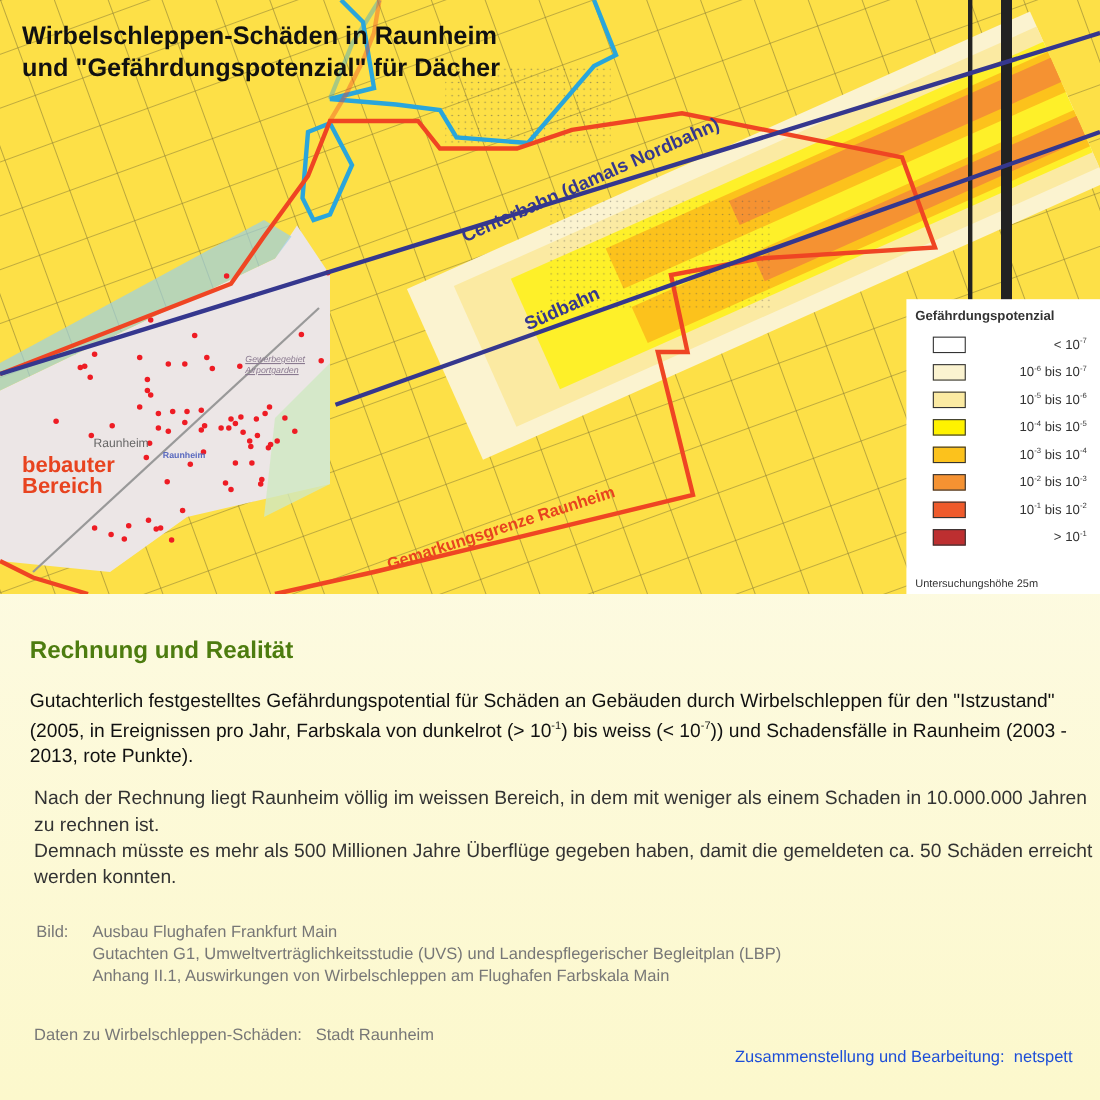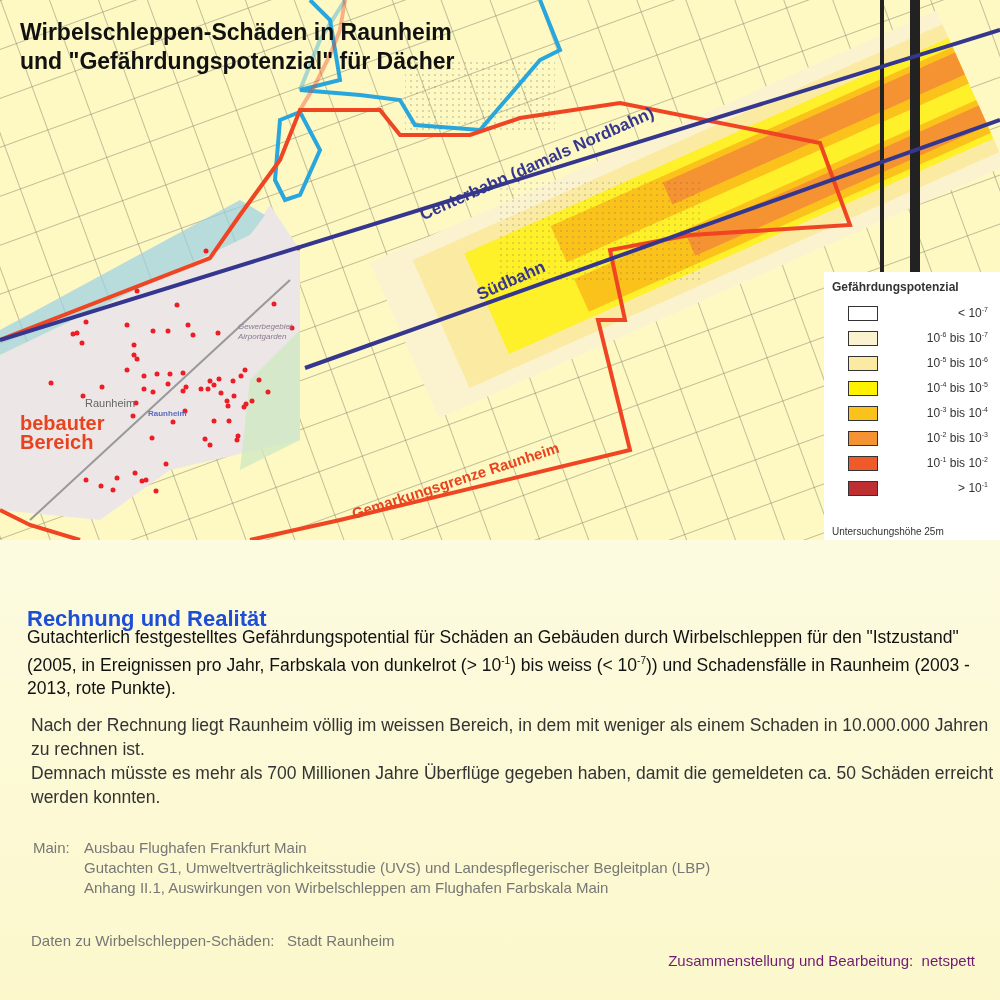--- a/index.html
+++ b/index.html
@@ -10,7 +10,7 @@
   }
   #map {
     position:absolute; left:0; top:0; width:1000px; height:540px;
-    background:#fef9c3; overflow:hidden;
+    background:#fde047; overflow:hidden;
   }
   #map svg { position:absolute; left:0; top:0; }
   .map-title {

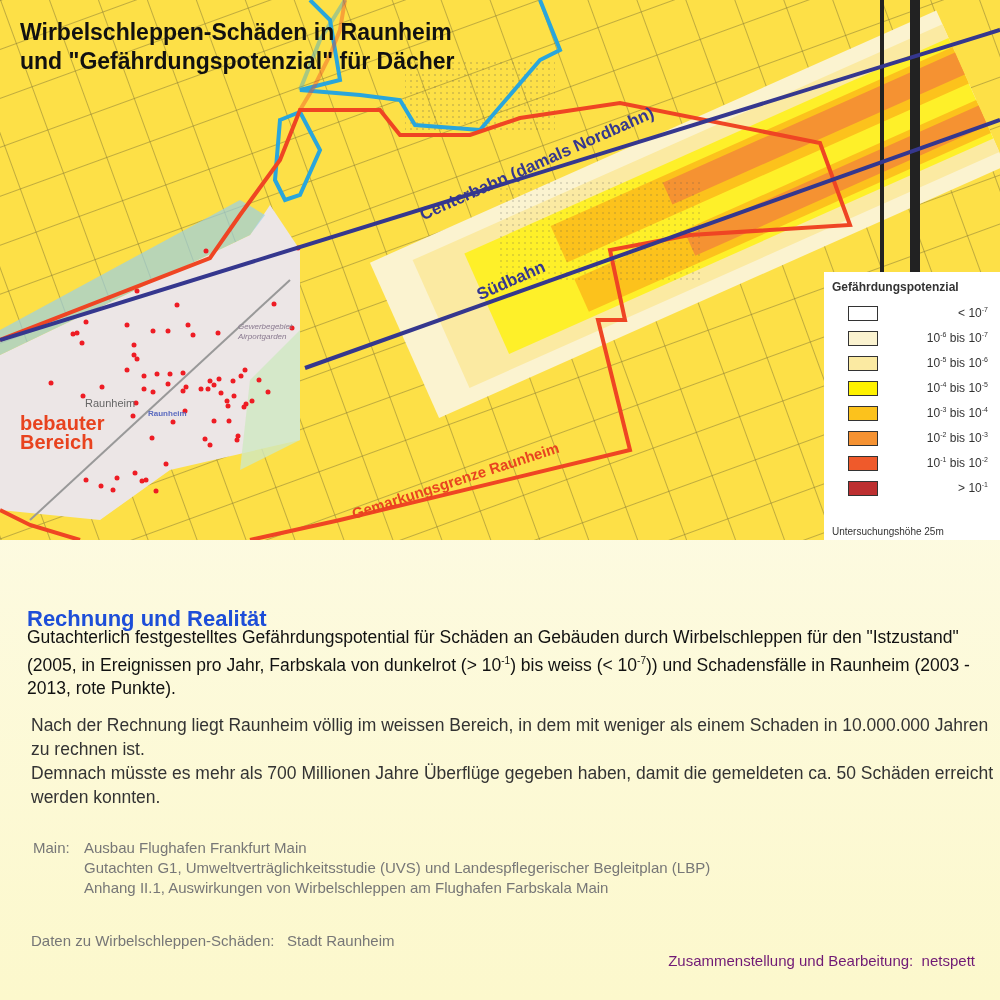--- a/index.html
+++ b/index.html
@@ -27,7 +27,7 @@
   .lbl-gemark { left:355px; top:505px; color:#e8431f; font-size:15px; transform:rotate(-18deg); }
   .lbl-raunheim { position:absolute; left:85px; top:397px; font-size:11px; color:#666; }
   .lbl-raunheim-st { position:absolute; left:148px; top:409px; font-size:8px; color:#5a6abf; font-weight:bold; }
-  .lbl-gewerbe { position:absolute; left:238px; top:322px; font-size:8px; color:#8a7a90; font-style:italic; line-height:10px; white-space:pre; }
+  .lbl-gewerbe { position:absolute; left:223px; top:322px; font-size:8px; color:#8a7a90; font-style:italic; line-height:10px; white-space:pre;text-decoration:underline; }
 
   #legend {
     position:absolute; left:824px; top:272px; width:176px; height:268px; background:#fff;

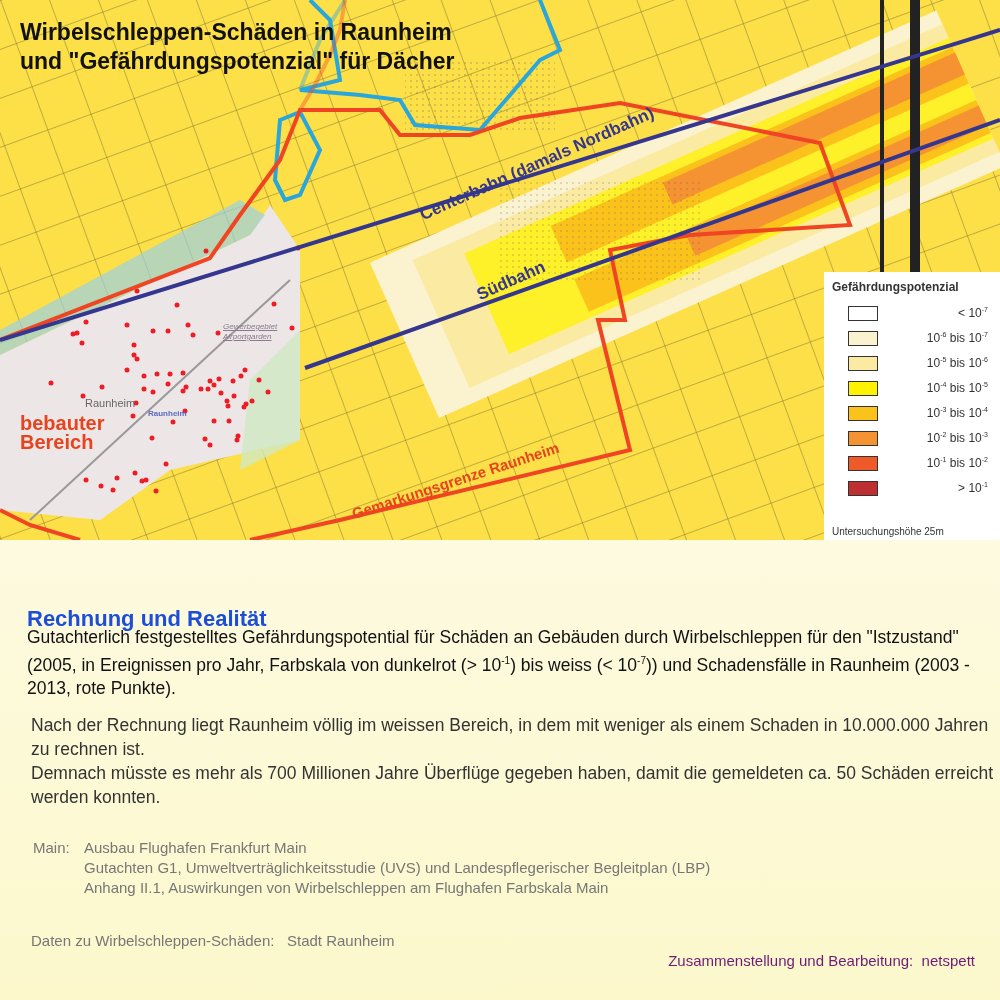--- a/index.html
+++ b/index.html
@@ -39,7 +39,7 @@
   .legend-text sup { font-size:7px; }
   .legend-foot { position:absolute; left:8px; top:254px; font-size:10px; color:#333; }
 
-  .section-title { position:absolute; left:27px; top:606px; font-size:22px; font-weight:bold; color:#1d4ed8; }
+  .section-title { position:absolute; left:27px; top:578px; font-size:22px; font-weight:bold; color:#4d7c0f; }
   .p1 { position:absolute; left:27px; top:626px; width:970px; font-size:17.5px; line-height:23px; color:#111; }
   .p1 sup { font-size:10px; }
   .p2 { position:absolute; left:31px; top:713px; width:965px; font-size:17.5px; line-height:24px; color:#333; }

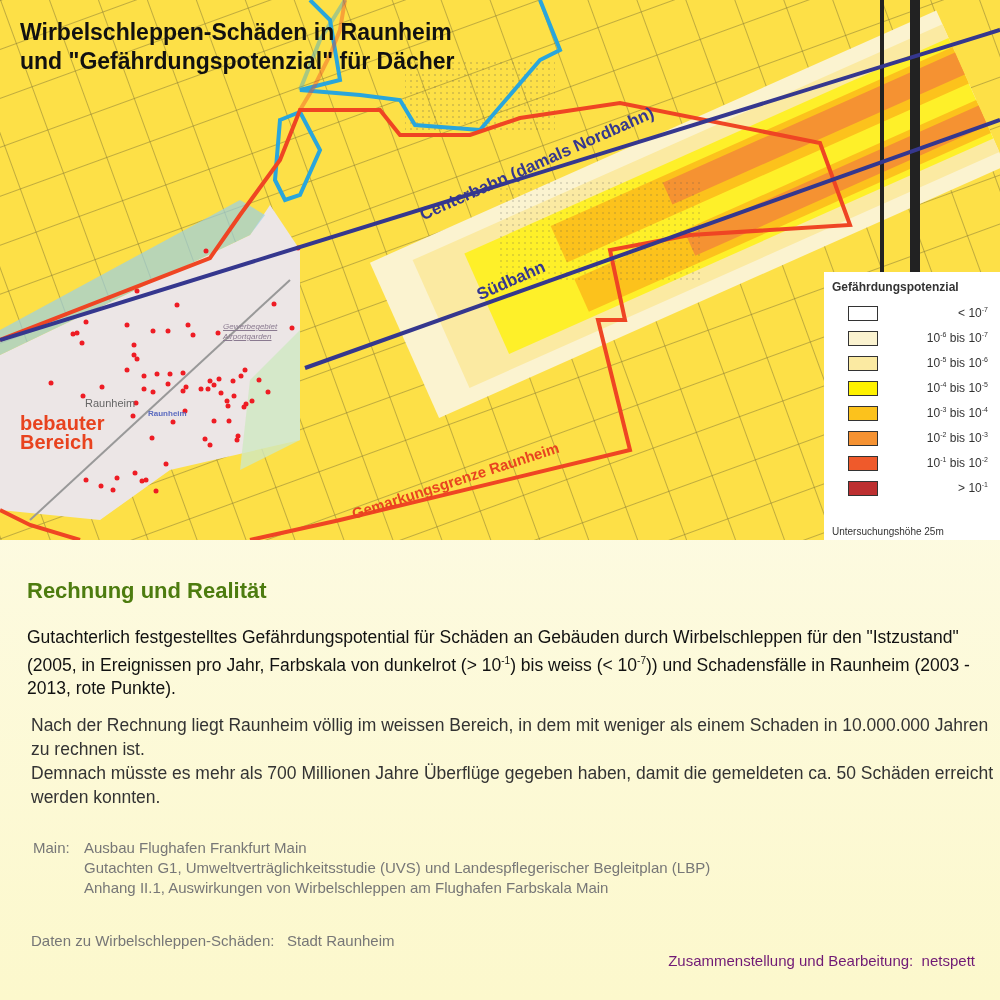--- a/index.html
+++ b/index.html
@@ -236,7 +236,7 @@
 
 <div class="p2">
   <div>Nach der Rechnung liegt Raunheim völlig im weissen Bereich, in dem mit weniger als einem Schaden in 10.000.000 Jahren zu rechnen ist.</div>
-  <div>Demnach müsste es mehr als 700 Millionen Jahre Überflüge gegeben haben, damit die gemeldeten ca. 50 Schäden erreicht werden konnten.</div>
+  <div>Demnach müsste es mehr als 500 Millionen Jahre Überflüge gegeben haben, damit die gemeldeten ca. 50 Schäden erreicht werden konnten.</div>
 </div>
 
 <div class="credits">

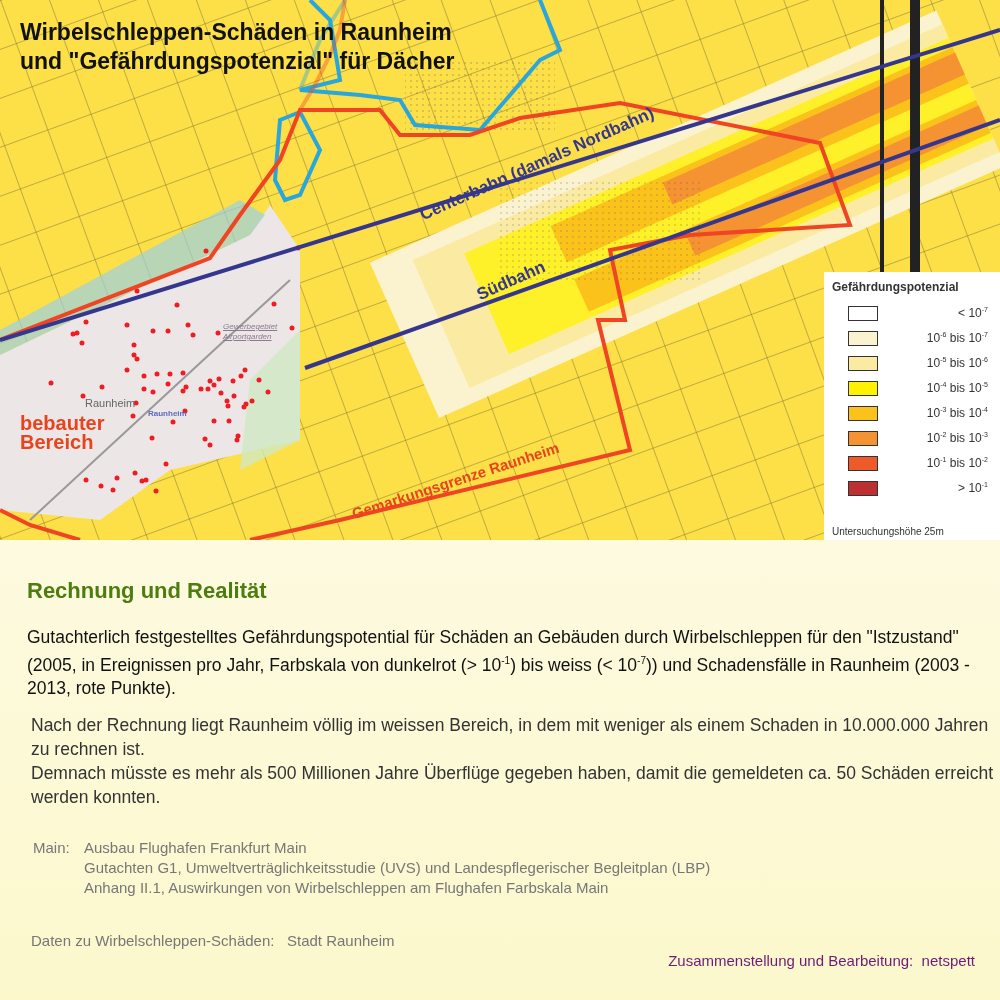--- a/index.html
+++ b/index.html
@@ -240,7 +240,7 @@
 </div>
 
 <div class="credits">
-  <div class="row"><span class="k">Main:</span><span>Ausbau Flughafen Frankfurt Main</span></div>
+  <div class="row"><span class="k">Bild:</span><span>Ausbau Flughafen Frankfurt Main</span></div>
   <div class="row indent">Gutachten G1, Umweltverträglichkeitsstudie (UVS) und Landespflegerischer Begleitplan (LBP)</div>
   <div class="row indent">Anhang II.1, Auswirkungen von Wirbelschleppen am Flughafen Farbskala Main</div>
 </div>

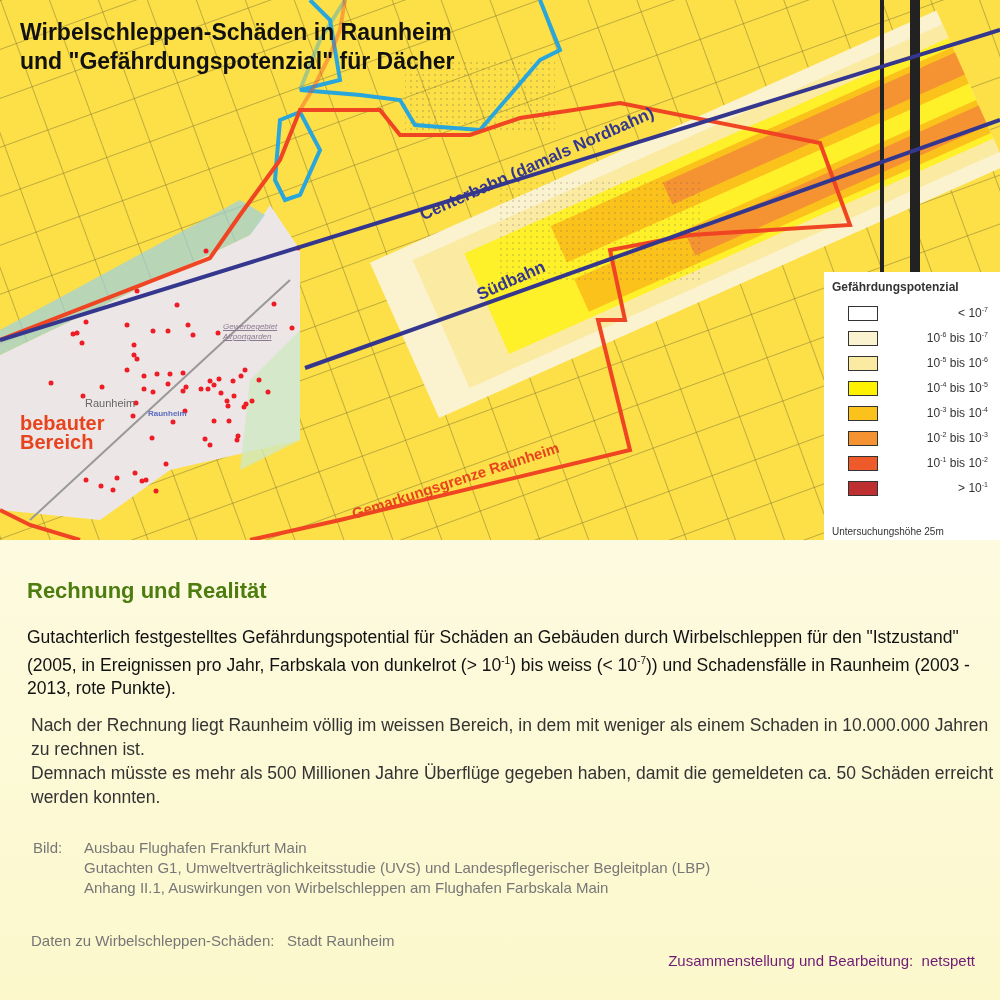--- a/index.html
+++ b/index.html
@@ -48,7 +48,7 @@
   .credits .indent { padding-left:51px; }
   .credits .k { display:inline-block; width:51px; }
   .daten { position:absolute; left:31px; top:932px; font-size:15px; color:#777; white-space:pre; }
-  .zusamm { position:absolute; right:25px; top:952px; font-size:15px; color:#701a75; white-space:pre; }
+  .zusamm { position:absolute; right:25px; top:952px; font-size:15px; color:#1d4ed8; white-space:pre; }
 </style>
 </head>
 <body>

